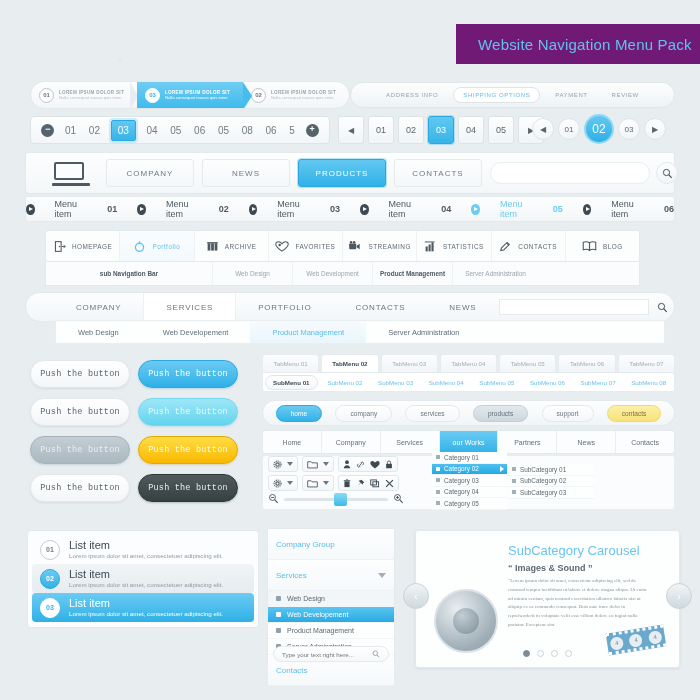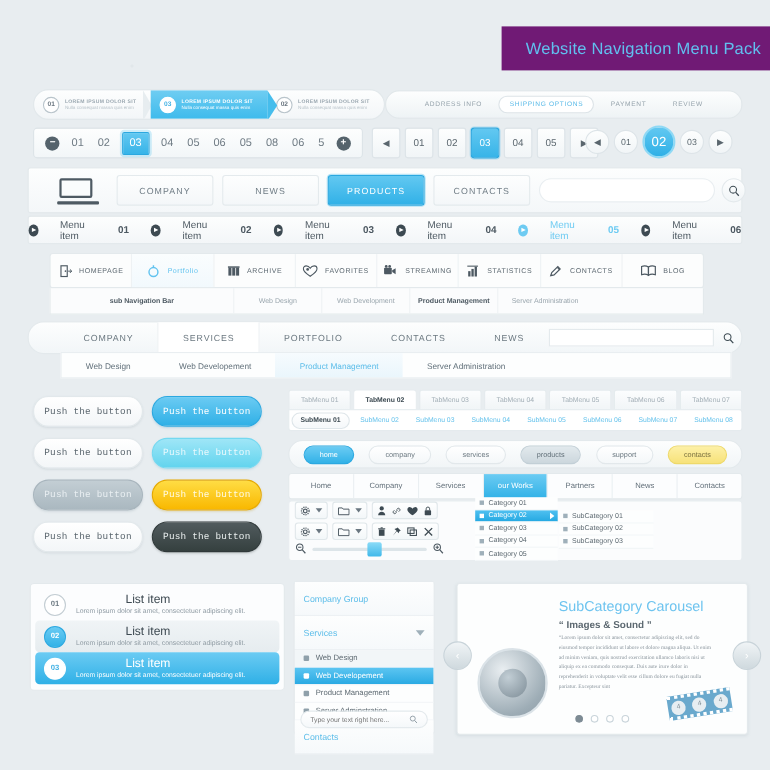--- a/index.html
+++ b/index.html
@@ -341,7 +341,7 @@
     display:flex; align-items:center; justify-content:center;
     font-size:7px; font-weight:bold; border:1px solid #c3cdd3; color:#6f7c85; background:#fff;
   }
-  .li .ti1 { font-size:11px; color:#3f4b53; line-height:1.05;margin-left:45px; }
+  .li .ti1 { font-size:11px; color:#3f4b53; line-height:1.05; }
   .li .ti2 { font-size:6.2px; color:#8e9aa2; line-height:1.2; }
   .li.g2 { background:linear-gradient(#f0f4f6,#e6ecef); }
   .li.g2 .badge { background:linear-gradient(#6bcbf3,#32b2e7); color:#fff; border-color:#2ba8e0; }

